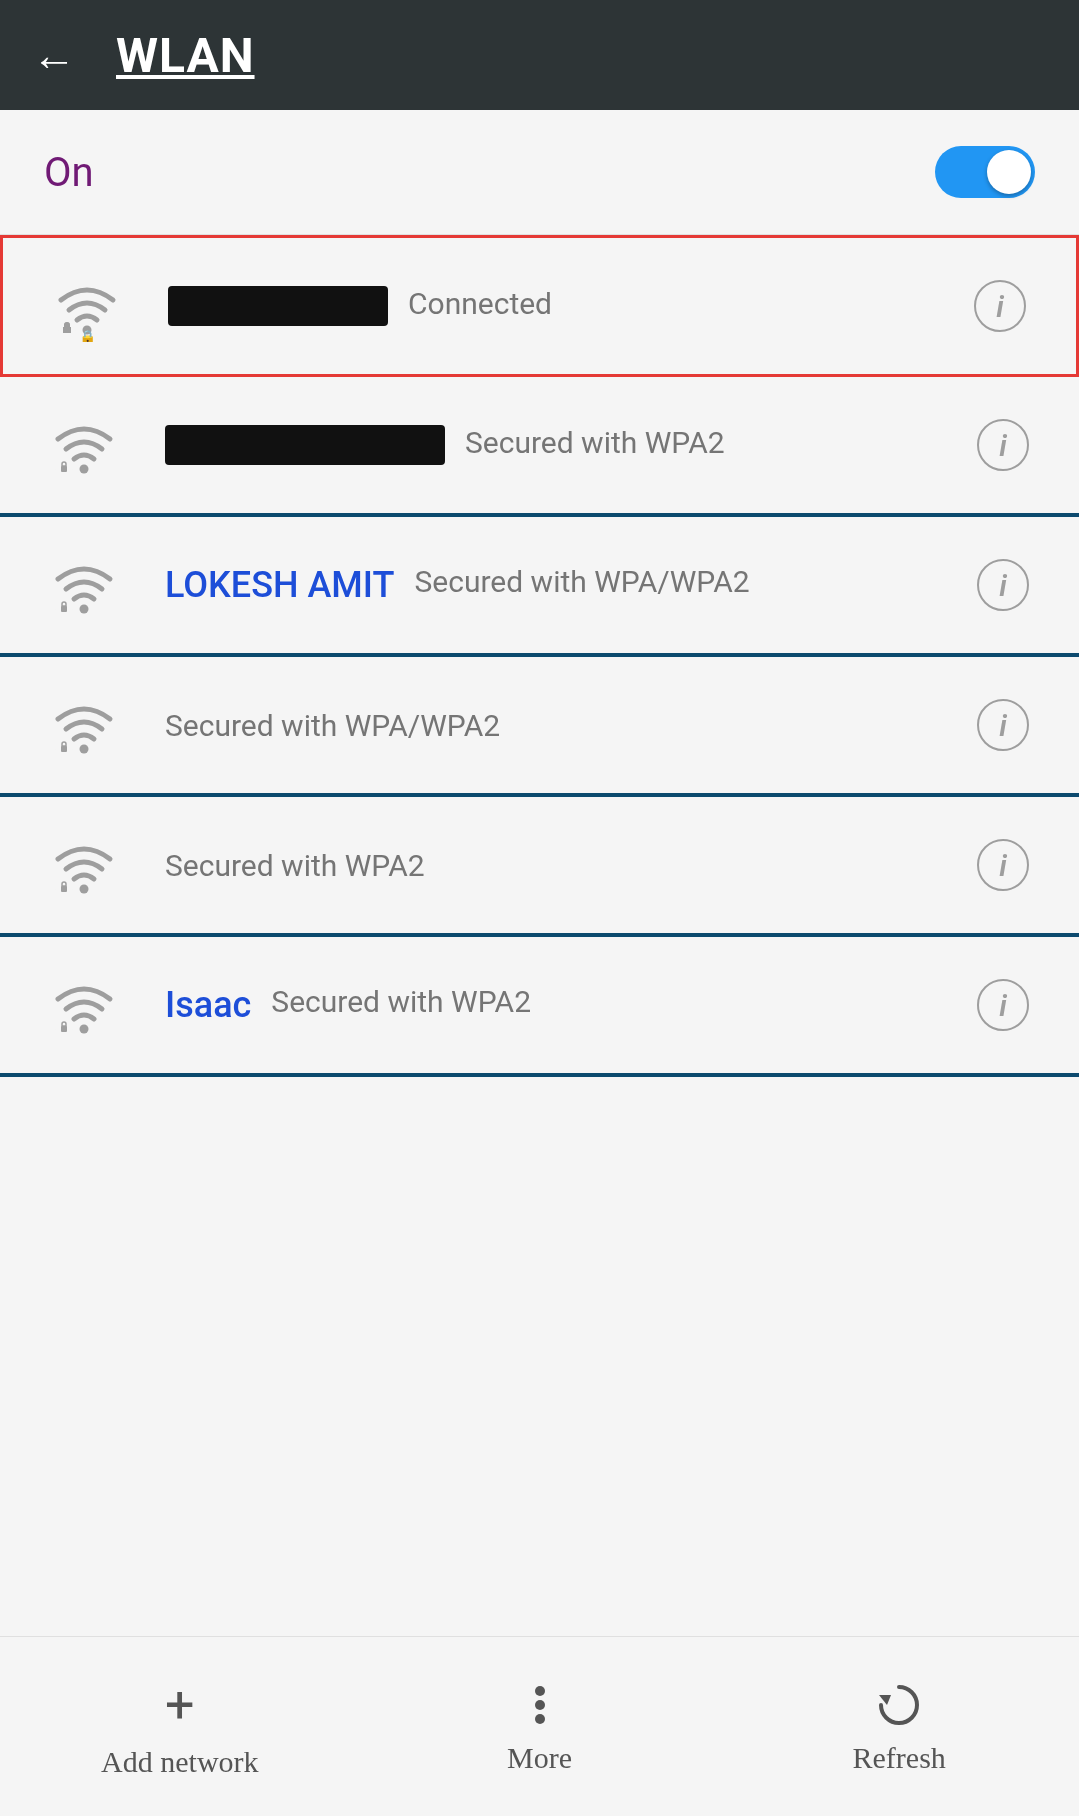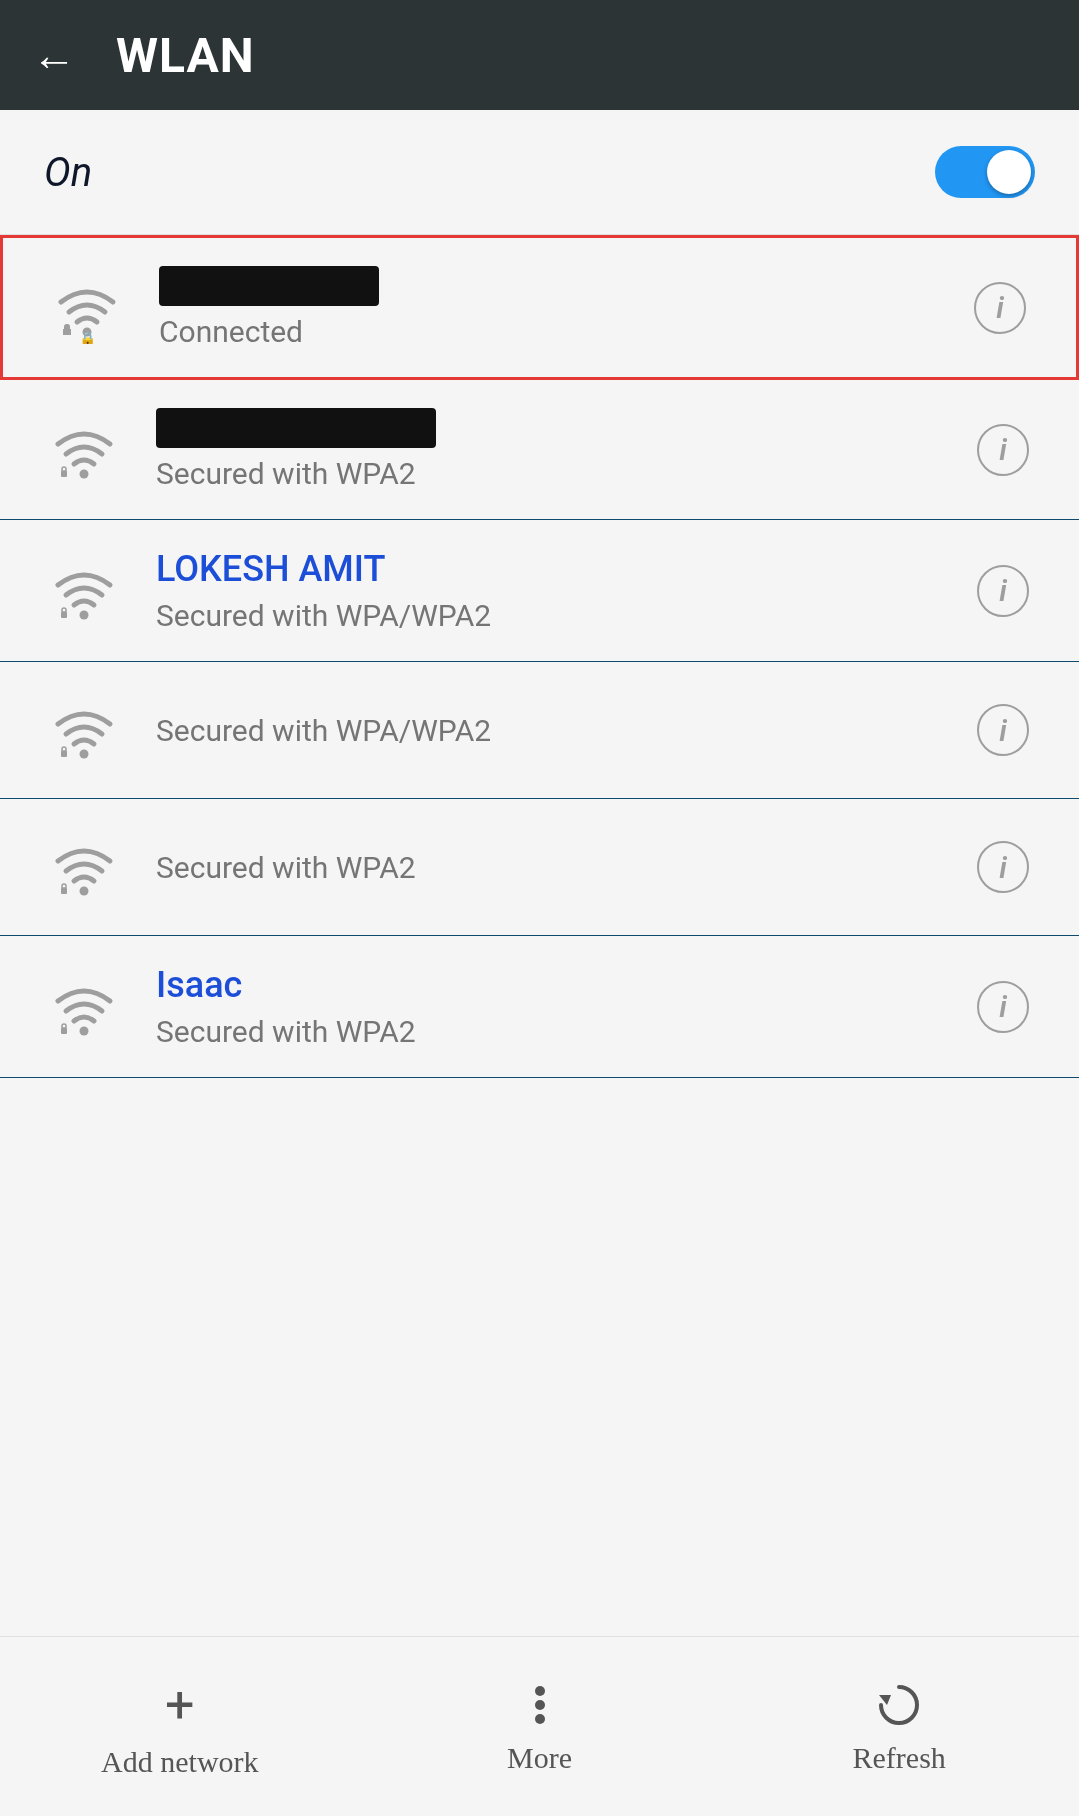--- a/index.html
+++ b/index.html
@@ -32,6 +32,7 @@
       font-size: 48px;
       font-weight: 700;
       letter-spacing: 1px;
+      text-decoration: underline;
     }
     
     .toggle-row {

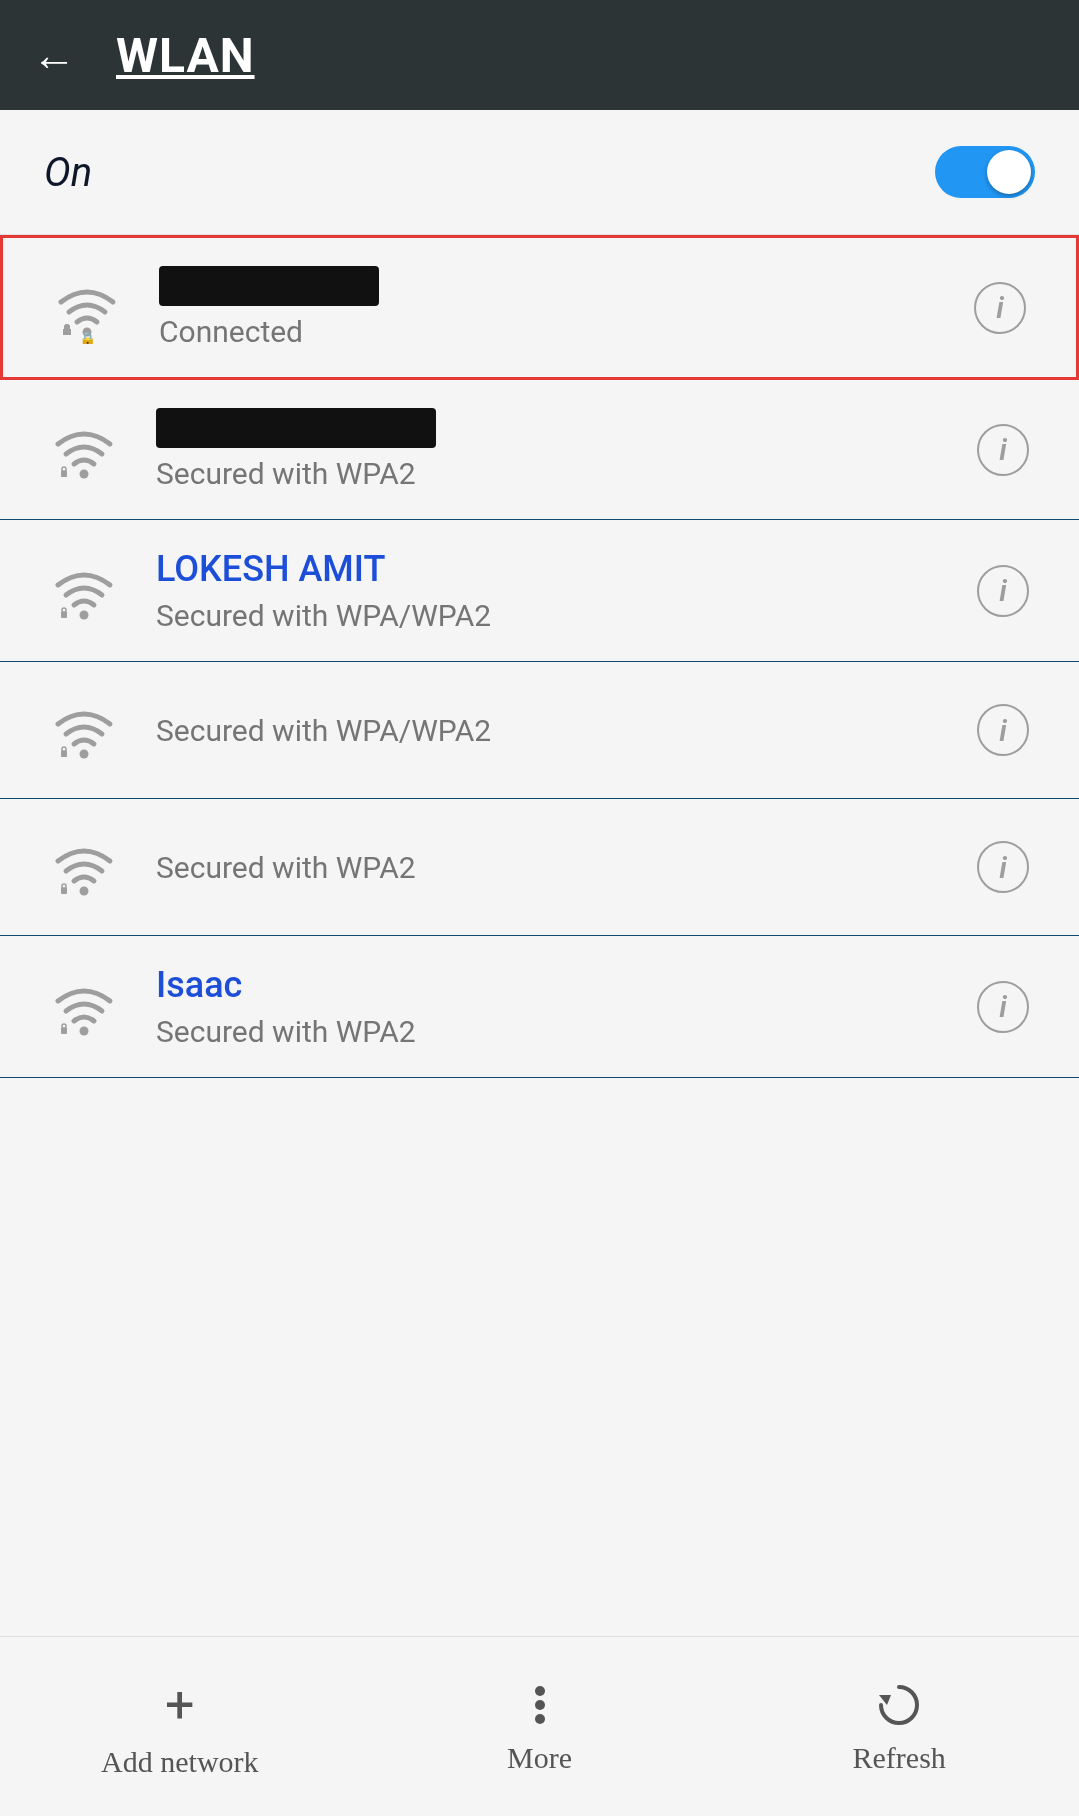--- a/index.html
+++ b/index.html
@@ -45,8 +45,7 @@
     }
     .toggle-label {
       font-size: 40px;
-      color: #0f172a;
-      font-style: italic;
+      color: #701a75;
     }
     .toggle-switch {
       width: 100px;

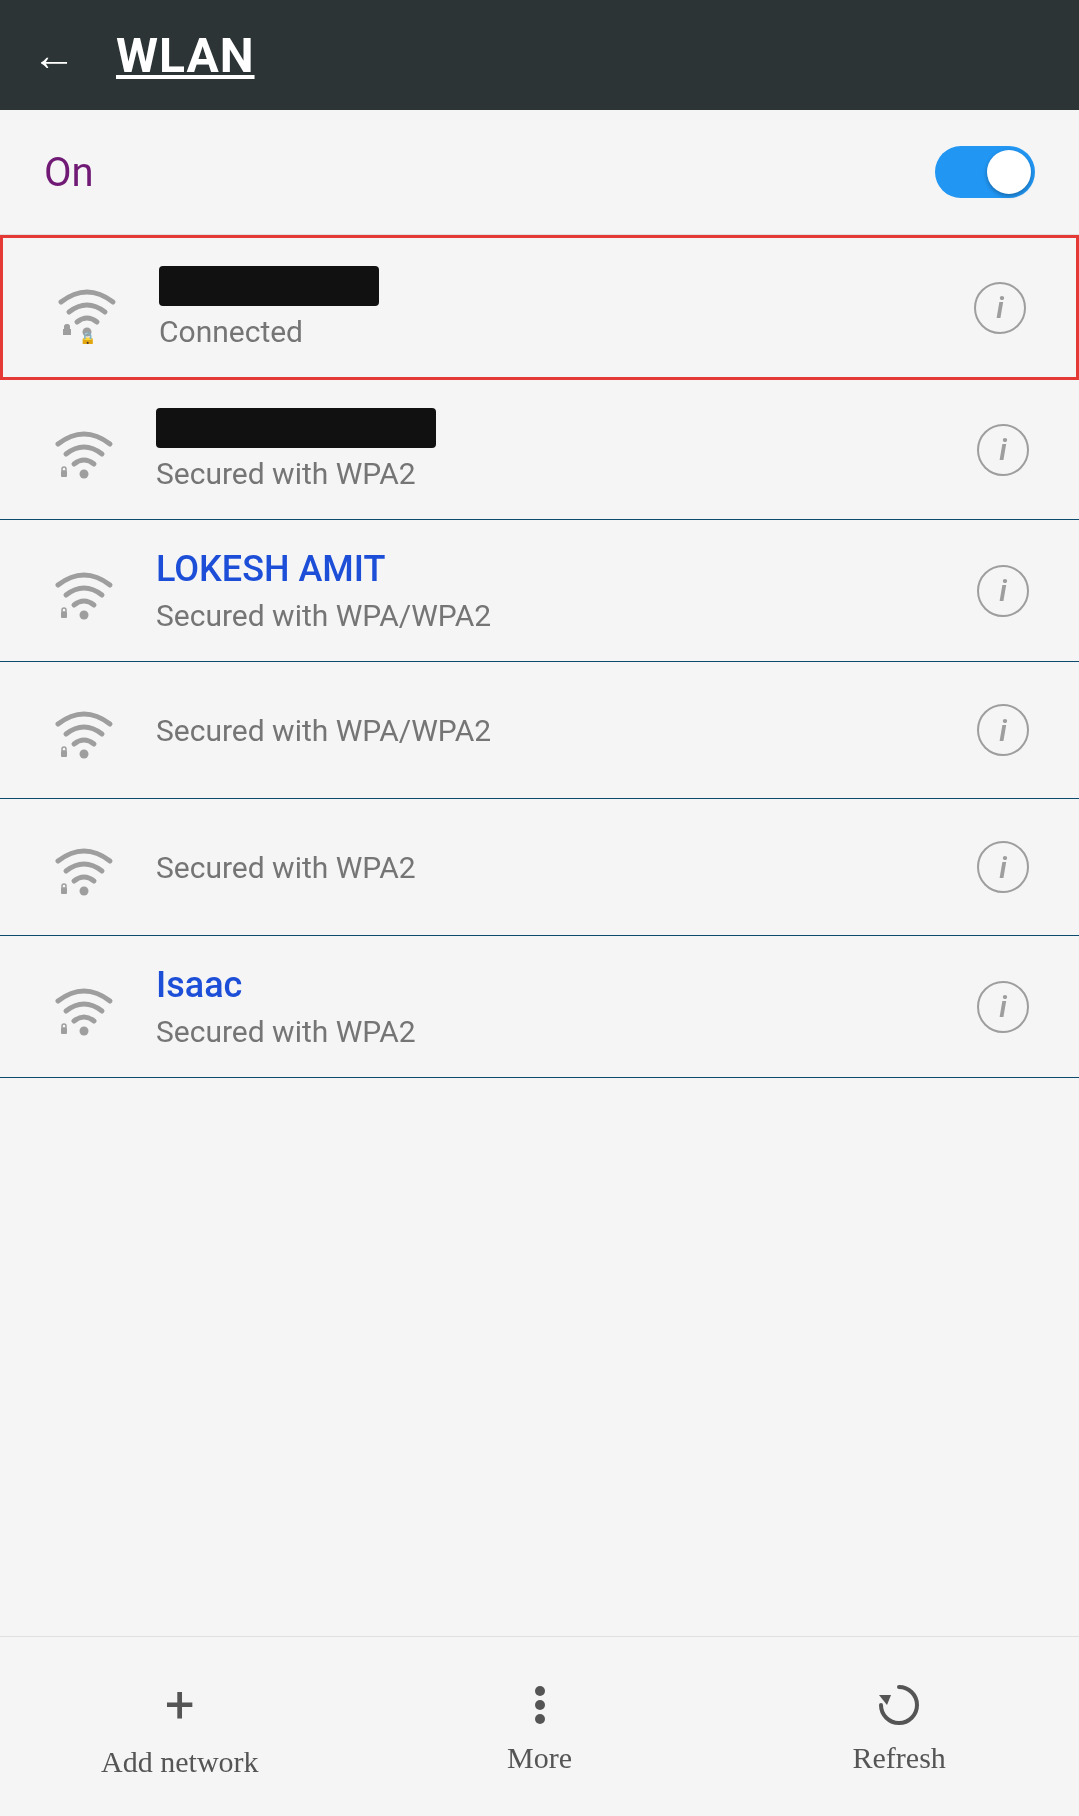--- a/index.html
+++ b/index.html
@@ -101,8 +101,9 @@
     .network-info {
       flex: 1;
       display: flex;
-      flex-direction: column;
-      gap: 8px;
+      flex-direction: row;
+      gap: 20px;
+      margin-left: 9px;
     }
     .network-name {
       font-size: 36px;

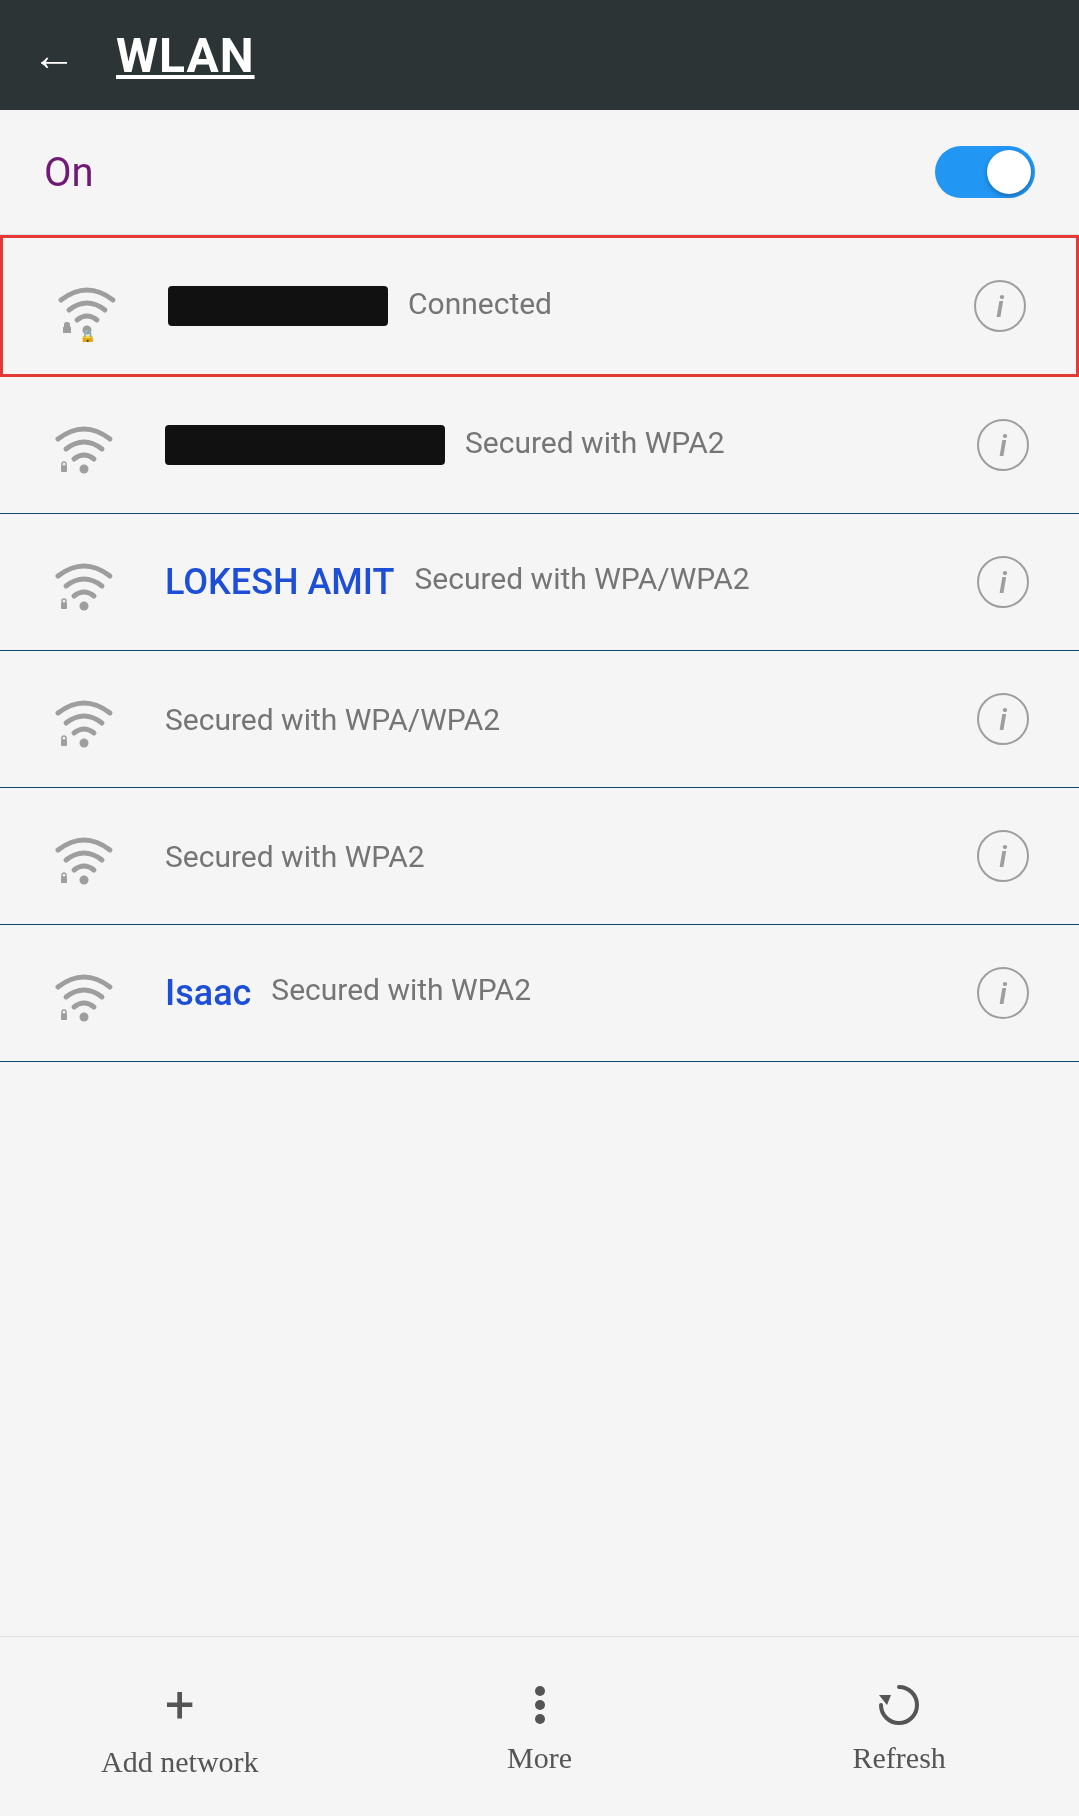--- a/index.html
+++ b/index.html
@@ -76,7 +76,7 @@
       display: flex;
       align-items: center;
       padding: 28px 44px;
-      border-bottom: 1px solid #0c4a6e;
+      border-bottom: 4px solid #0c4a6e;
       cursor: pointer;
       min-height: 130px;
     }

